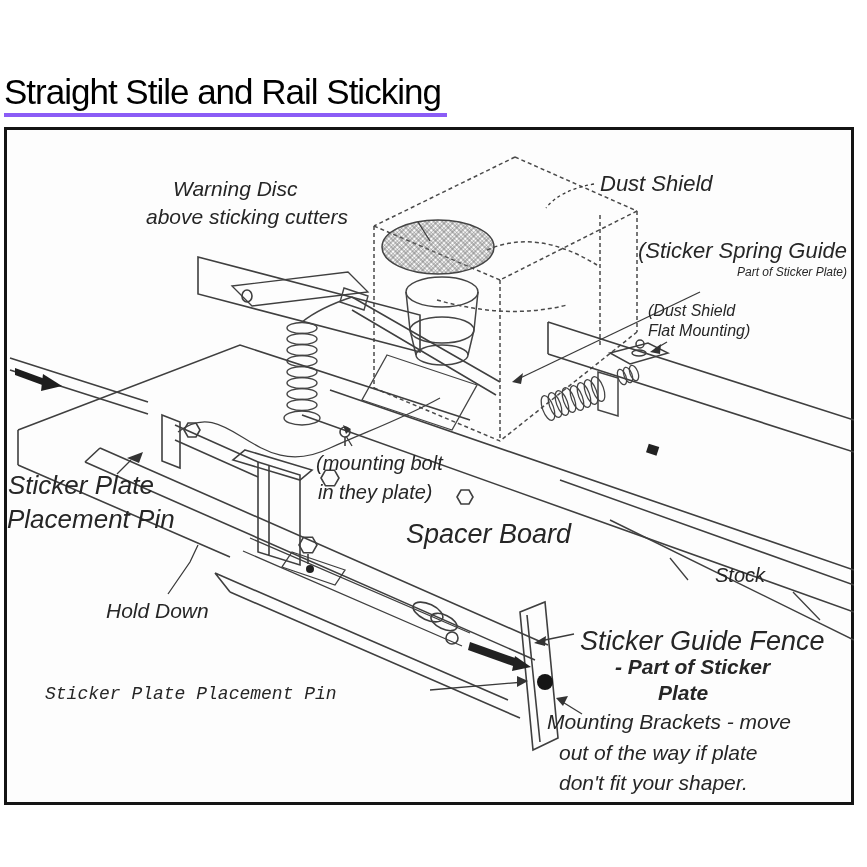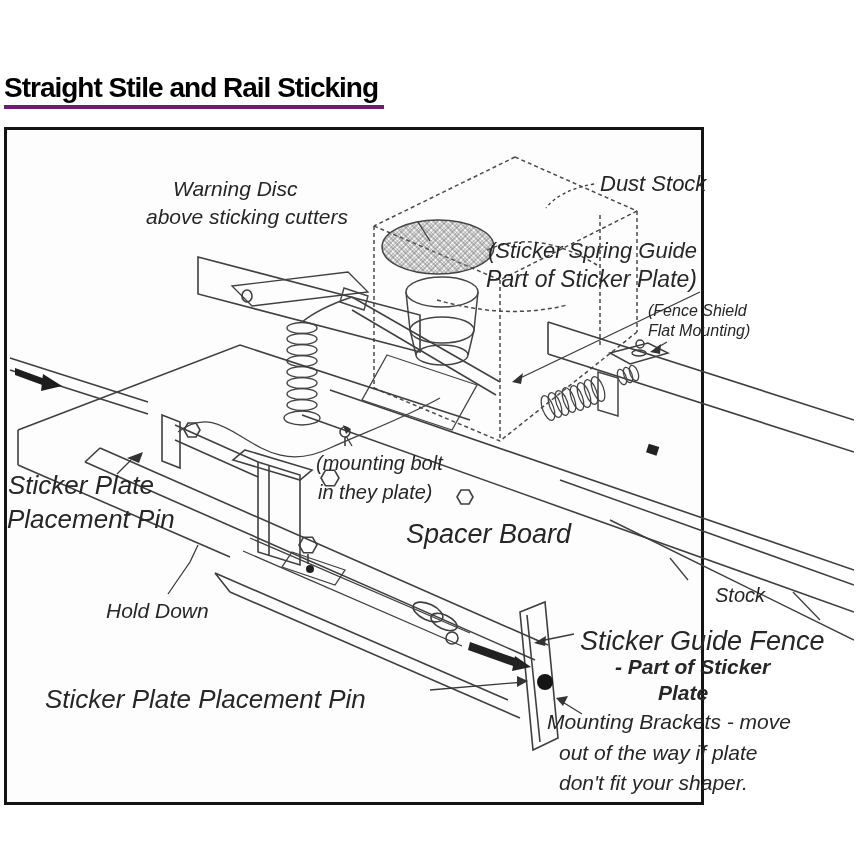--- a/index.html
+++ b/index.html
@@ -5,8 +5,8 @@
   html,body{margin:0;padding:0;background:#ffffff;}
   body{width:867px;height:867px;position:relative;overflow:hidden;
        font-family:"Liberation Sans", sans-serif;}
-  .title{position:absolute;left:4px;top:72px;font-size:28px;font-weight:bold;
-         letter-spacing:-1px;color:#000;border-bottom:4px solid #701a75;
+  .title{position:absolute;left:4px;top:72px;font-size:35px;font-weight:normal;
+         letter-spacing:-1px;color:#000;border-bottom:4px solid #8b5cf6;
          padding:0 6px 1px 0;white-space:nowrap;}
   .figure{position:absolute;left:4px;top:127px;width:700px;height:678px;
           border:3px solid #141414;background:#fdfdfd;box-sizing:border-box;}

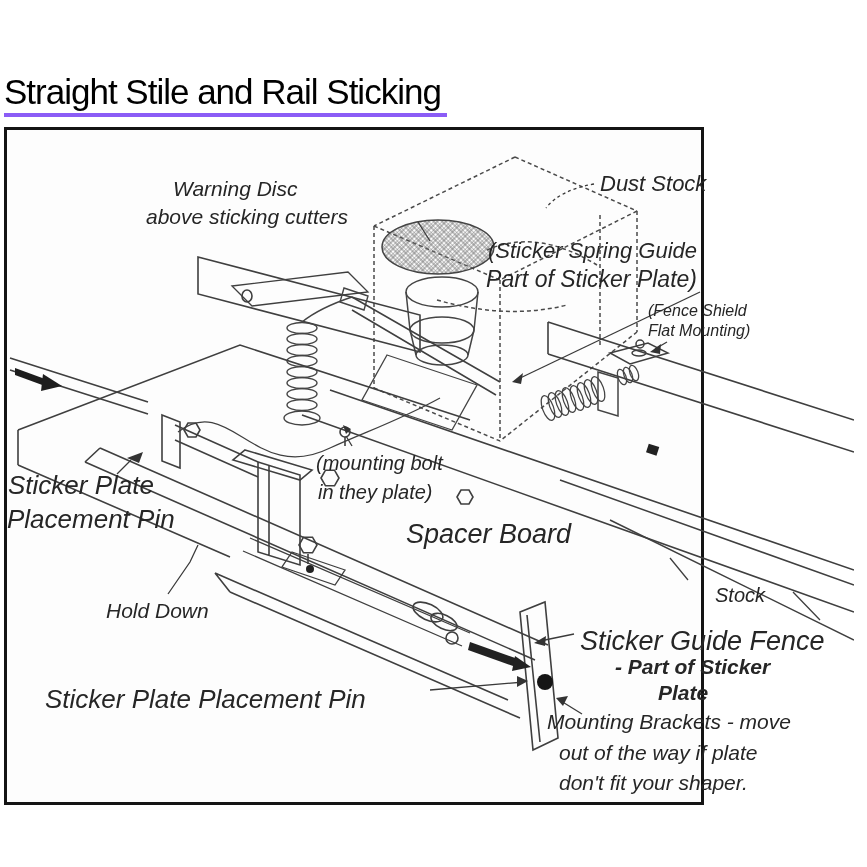--- a/index.html
+++ b/index.html
@@ -8,7 +8,7 @@
   .title{position:absolute;left:4px;top:72px;font-size:35px;font-weight:normal;
          letter-spacing:-1px;color:#000;border-bottom:4px solid #8b5cf6;
          padding:0 6px 1px 0;white-space:nowrap;}
-  .figure{position:absolute;left:4px;top:127px;width:700px;height:678px;
+  .figure{position:absolute;left:4px;top:127px;width:850px;height:678px;
           border:3px solid #141414;background:#fdfdfd;box-sizing:border-box;}
   .figure svg{position:absolute;left:0;top:0;}
   .lbl{position:absolute;font-style:italic;color:#262626;white-space:nowrap;

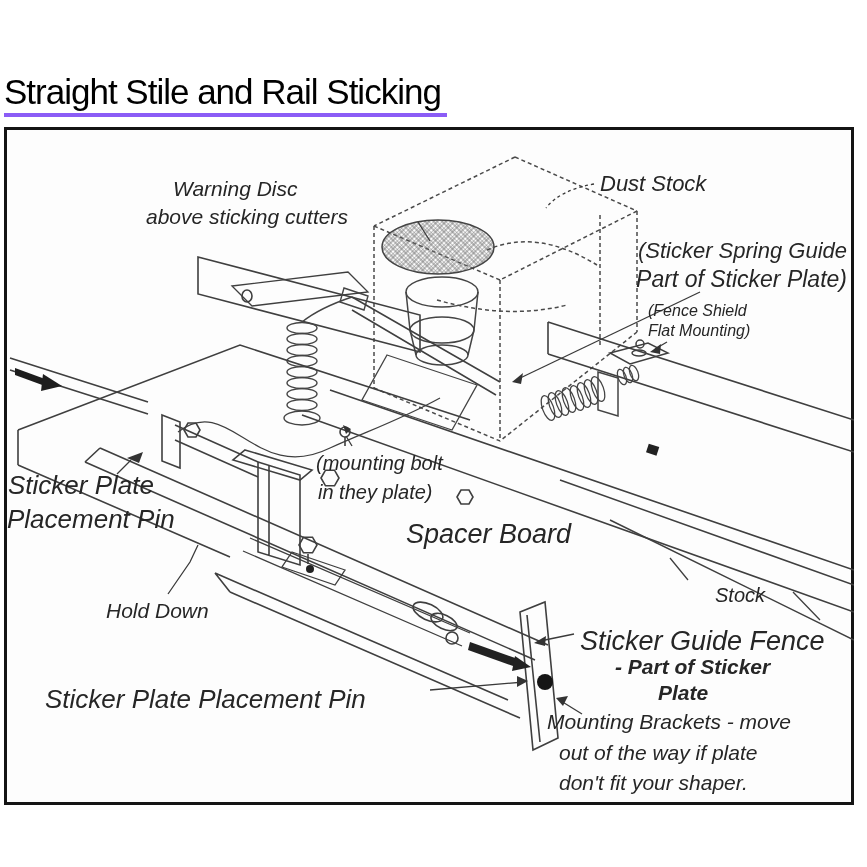--- a/index.html
+++ b/index.html
@@ -183,7 +183,7 @@
   <div class="lbl s21" style="left:166px;top:46px;">Warning Disc</div>
   <div class="lbl s21" style="left:139px;top:74px;">above sticking cutters</div>
 
-  <div class="lbl s22" style="left:593px;top:41px;">Dust Stock</div>
+  <div class="lbl s22" style="left:593px;top:41px;">Dust Shield</div>
 
   <div class="lbl right" style="right:4px;top:108px;">
     <div class="s22">(Sticker Spring Guide</div>

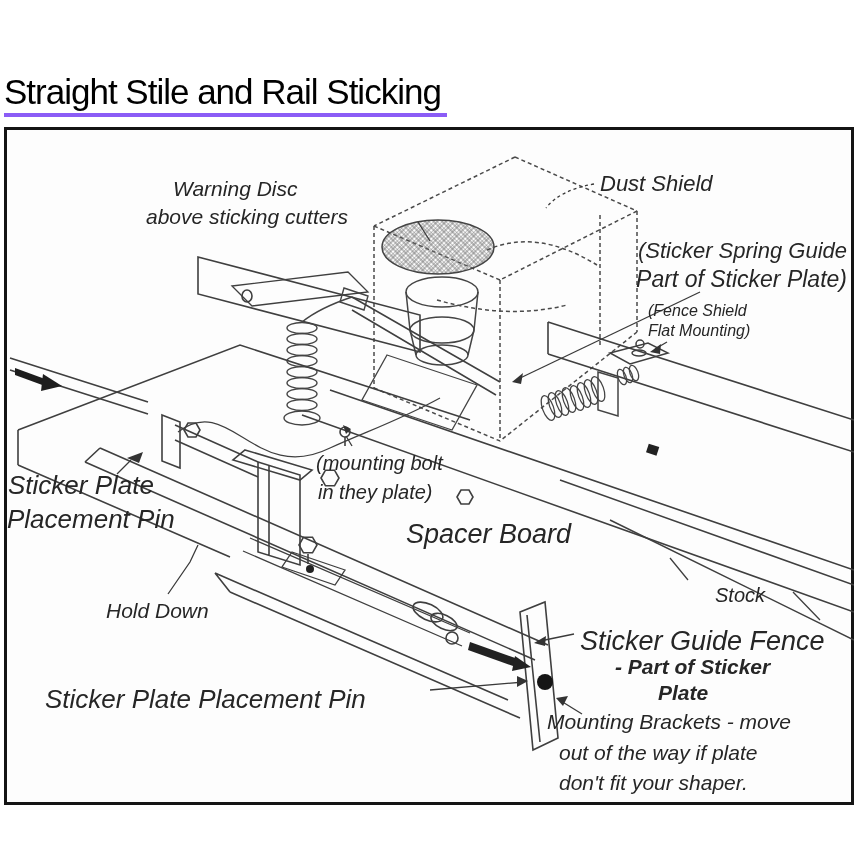--- a/index.html
+++ b/index.html
@@ -13,7 +13,7 @@
   .figure svg{position:absolute;left:0;top:0;}
   .lbl{position:absolute;font-style:italic;color:#262626;white-space:nowrap;
        line-height:1.22;}
-  .s16{font-size:16px;} .s19{font-size:23px;text-align:right;} .s20{font-size:20px;}
+  .s16{font-size:16px;} .s19{font-size:12px;text-align:right;} .s20{font-size:20px;}
   .s21{font-size:21px;} .s22{font-size:22px;} .s23{font-size:27px;}
   .s26{font-size:26px;} .s28{font-size:26px;}
   .bold{font-weight:bold;}

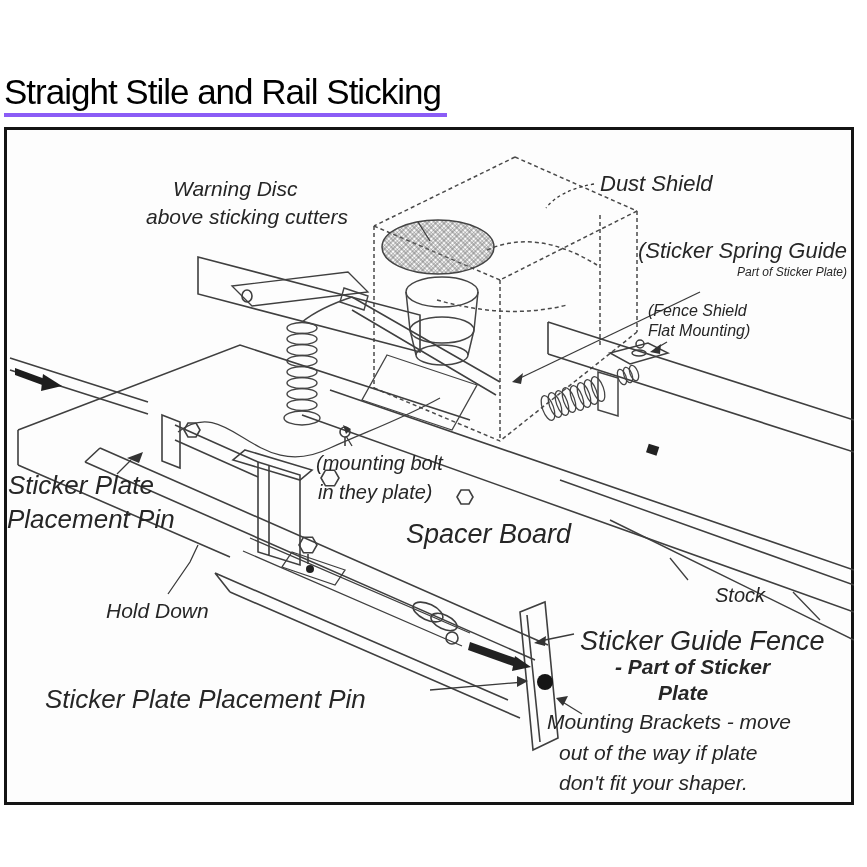--- a/index.html
+++ b/index.html
@@ -191,7 +191,7 @@
   </div>
 
   <div class="lbl s16" style="left:641px;top:171px;">
-    <div>(Fence Shield</div>
+    <div>(Dust Shield</div>
     <div>Flat Mounting)</div>
   </div>
 

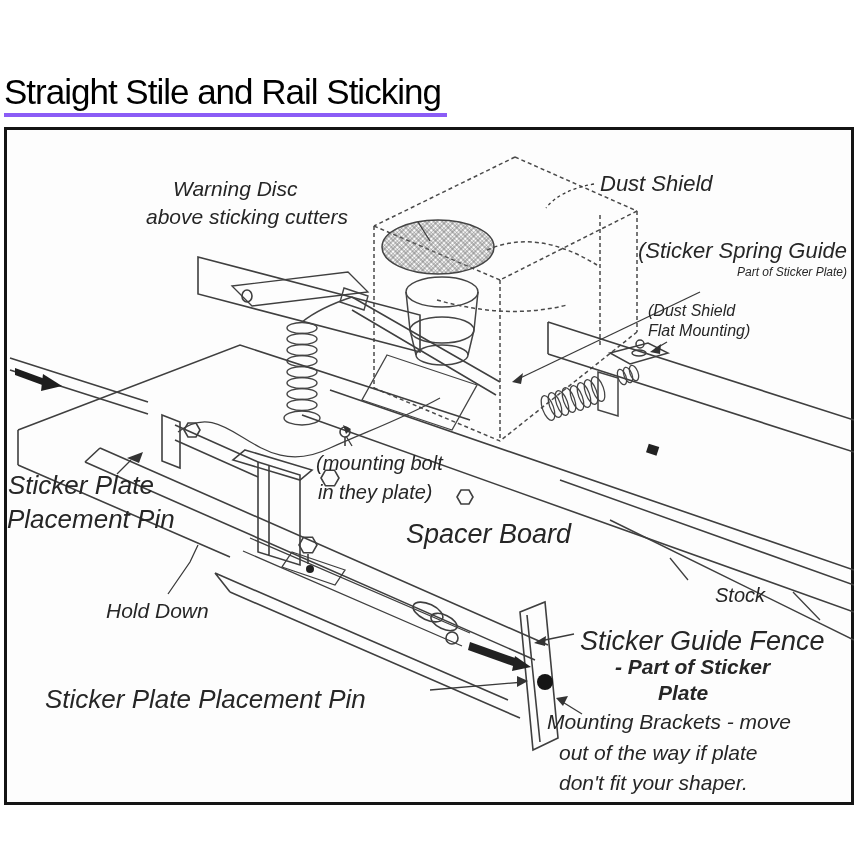--- a/index.html
+++ b/index.html
@@ -205,7 +205,7 @@
 
   <div class="lbl s21" style="left:99px;top:468px;">Hold Down</div>
 
-  <div class="lbl s20" style="left:708px;top:453px;">Stock</div>
+  <div class="lbl s20" style="left:708px;top:433px;">Stock</div>
 
   <div class="lbl s23" style="left:573px;top:495px;">Sticker Guide Fence</div>
   <div class="lbl s21 bold" style="left:608px;top:524px;">- Part of Sticker</div>

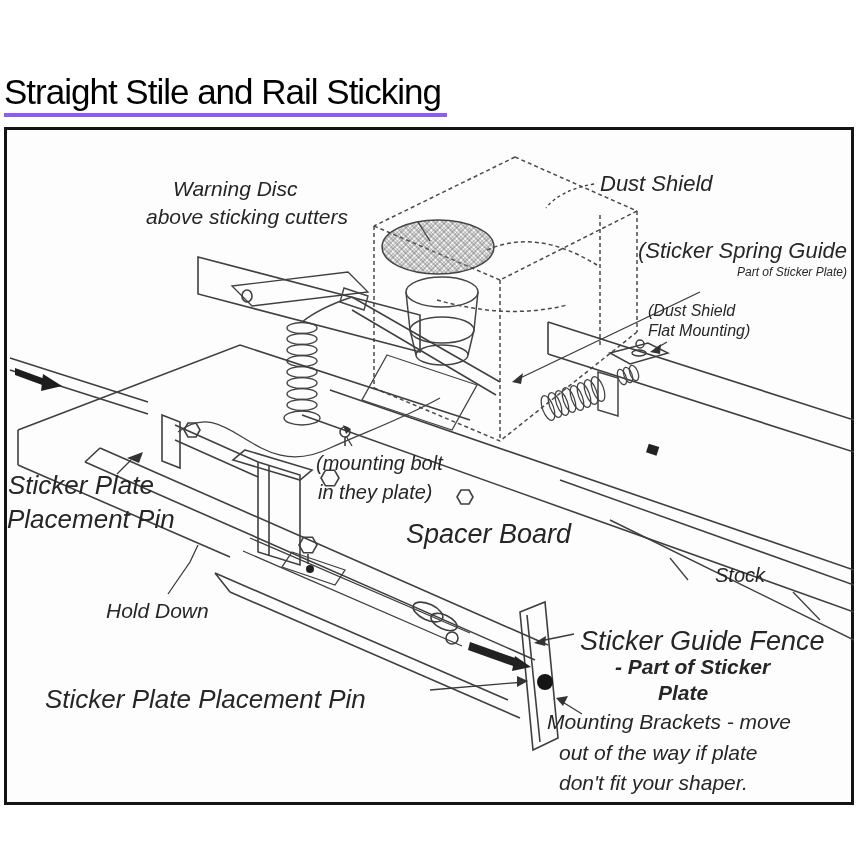--- a/index.html
+++ b/index.html
@@ -15,7 +15,7 @@
        line-height:1.22;}
   .s16{font-size:16px;} .s19{font-size:12px;text-align:right;} .s20{font-size:20px;}
   .s21{font-size:21px;} .s22{font-size:22px;} .s23{font-size:27px;}
-  .s26{font-size:26px;} .s28{font-size:26px;}
+  .s26{font-size:26px;} .s28{font-size:18px;font-family:Liberation Mono, monospace;}
   .bold{font-weight:bold;}
   .right{text-align:right;}
 </style>

